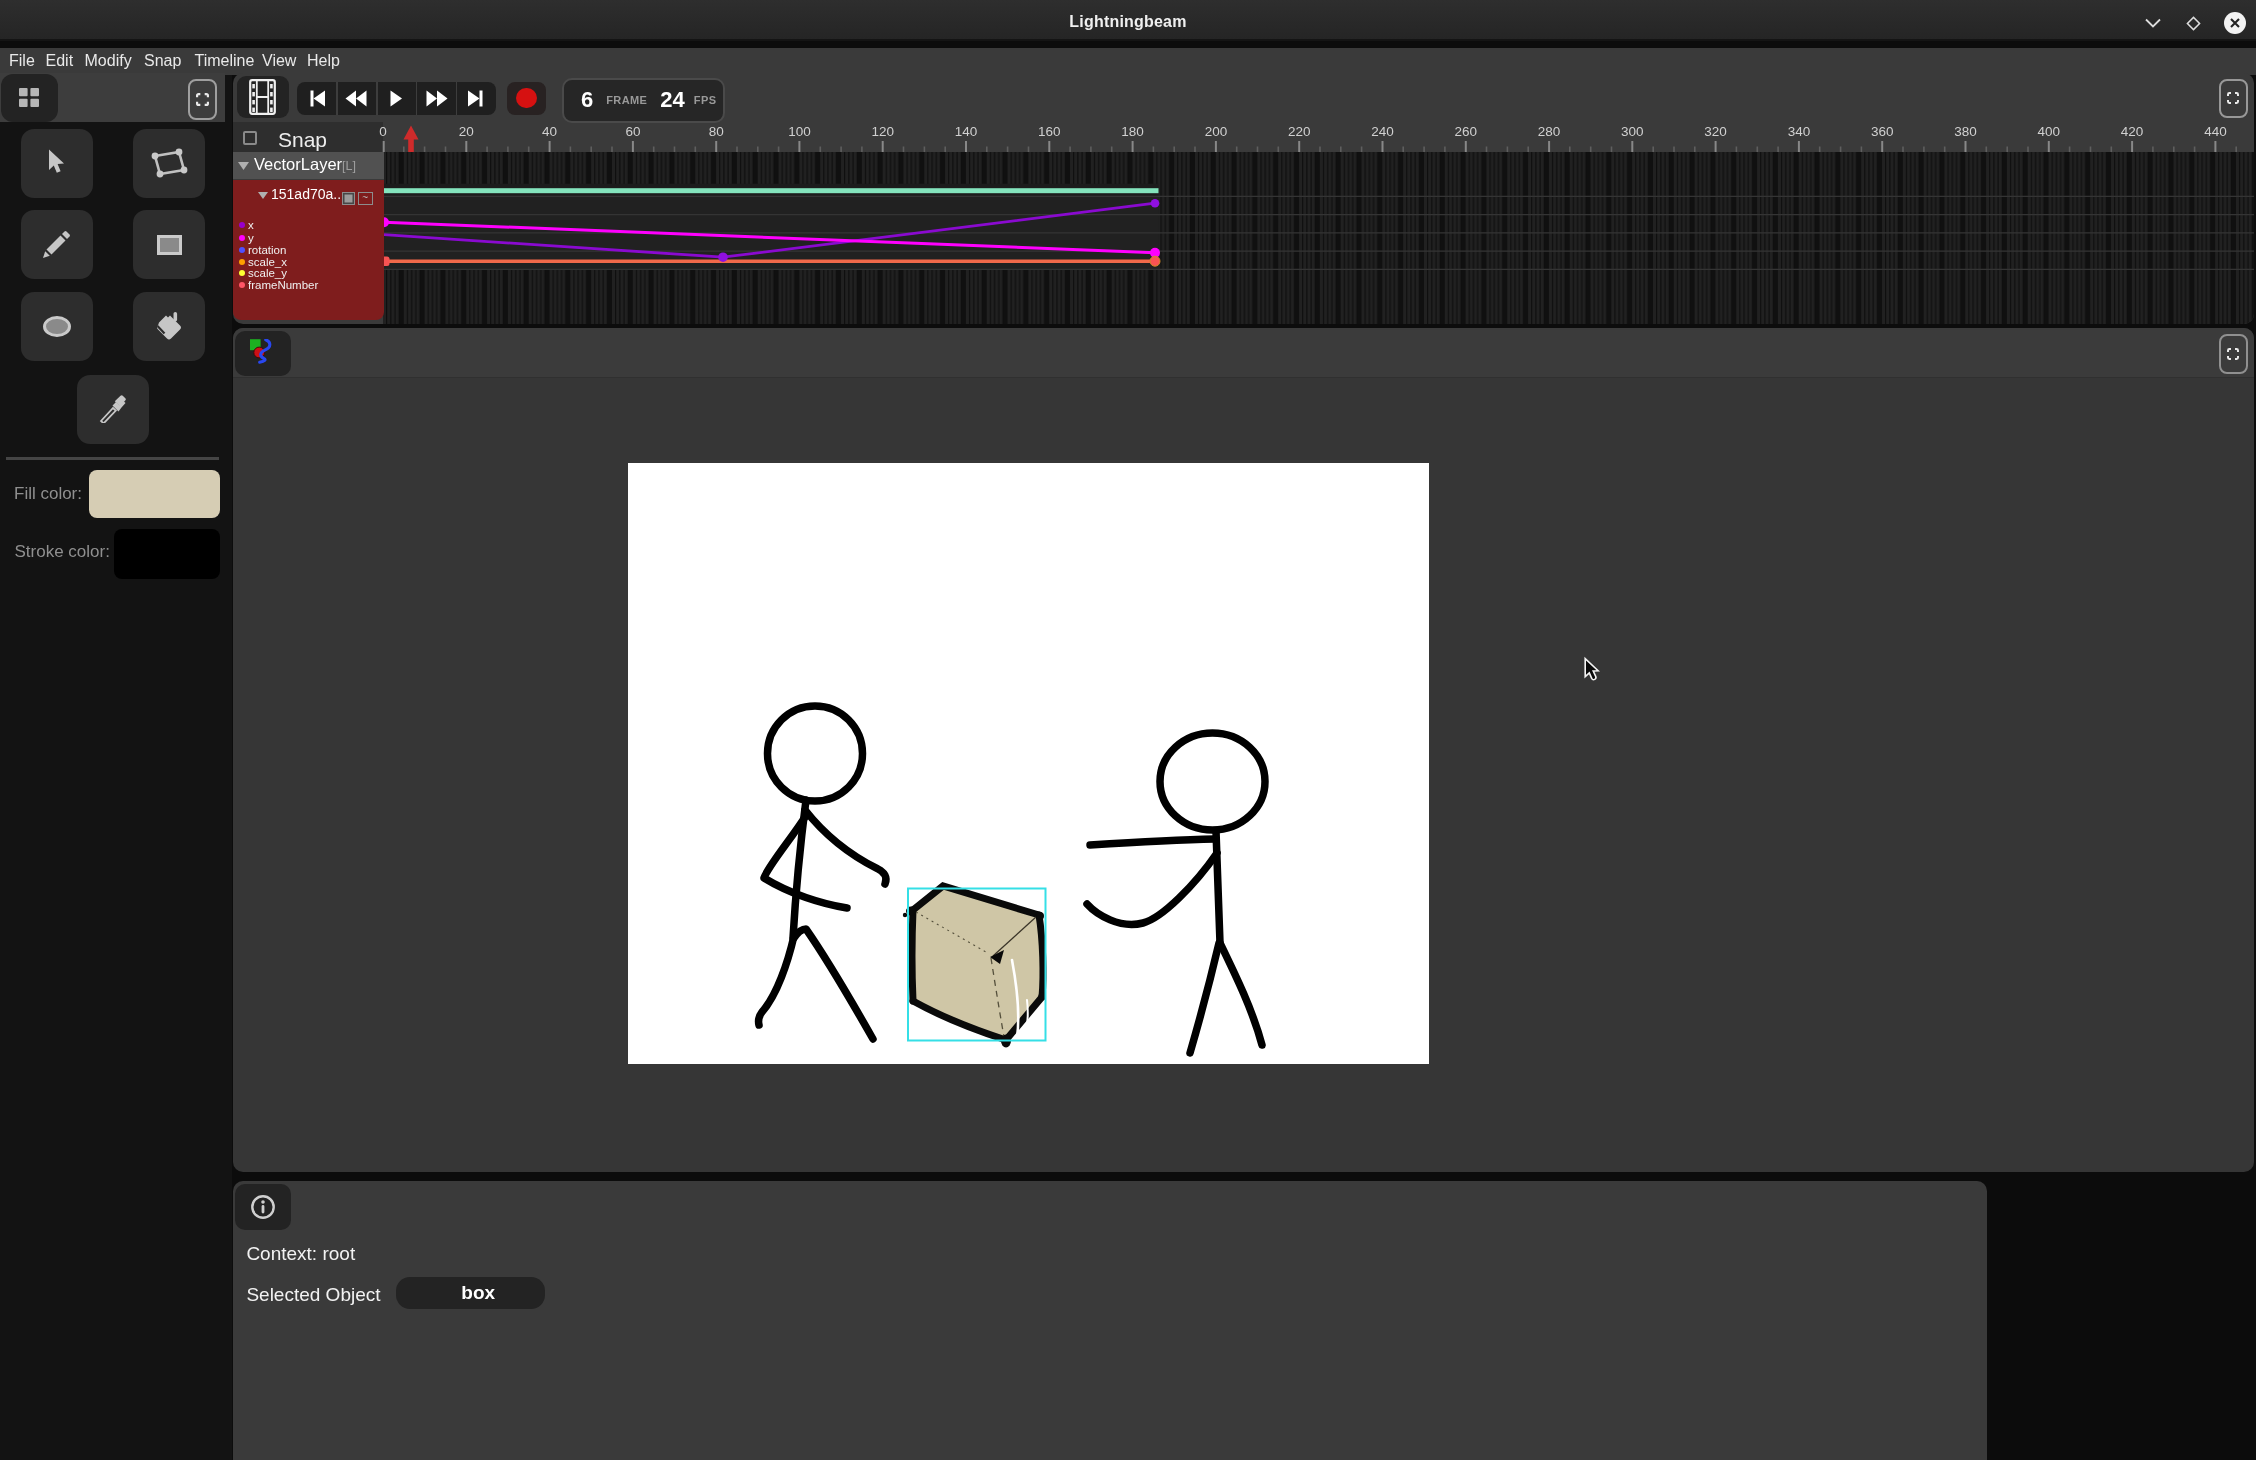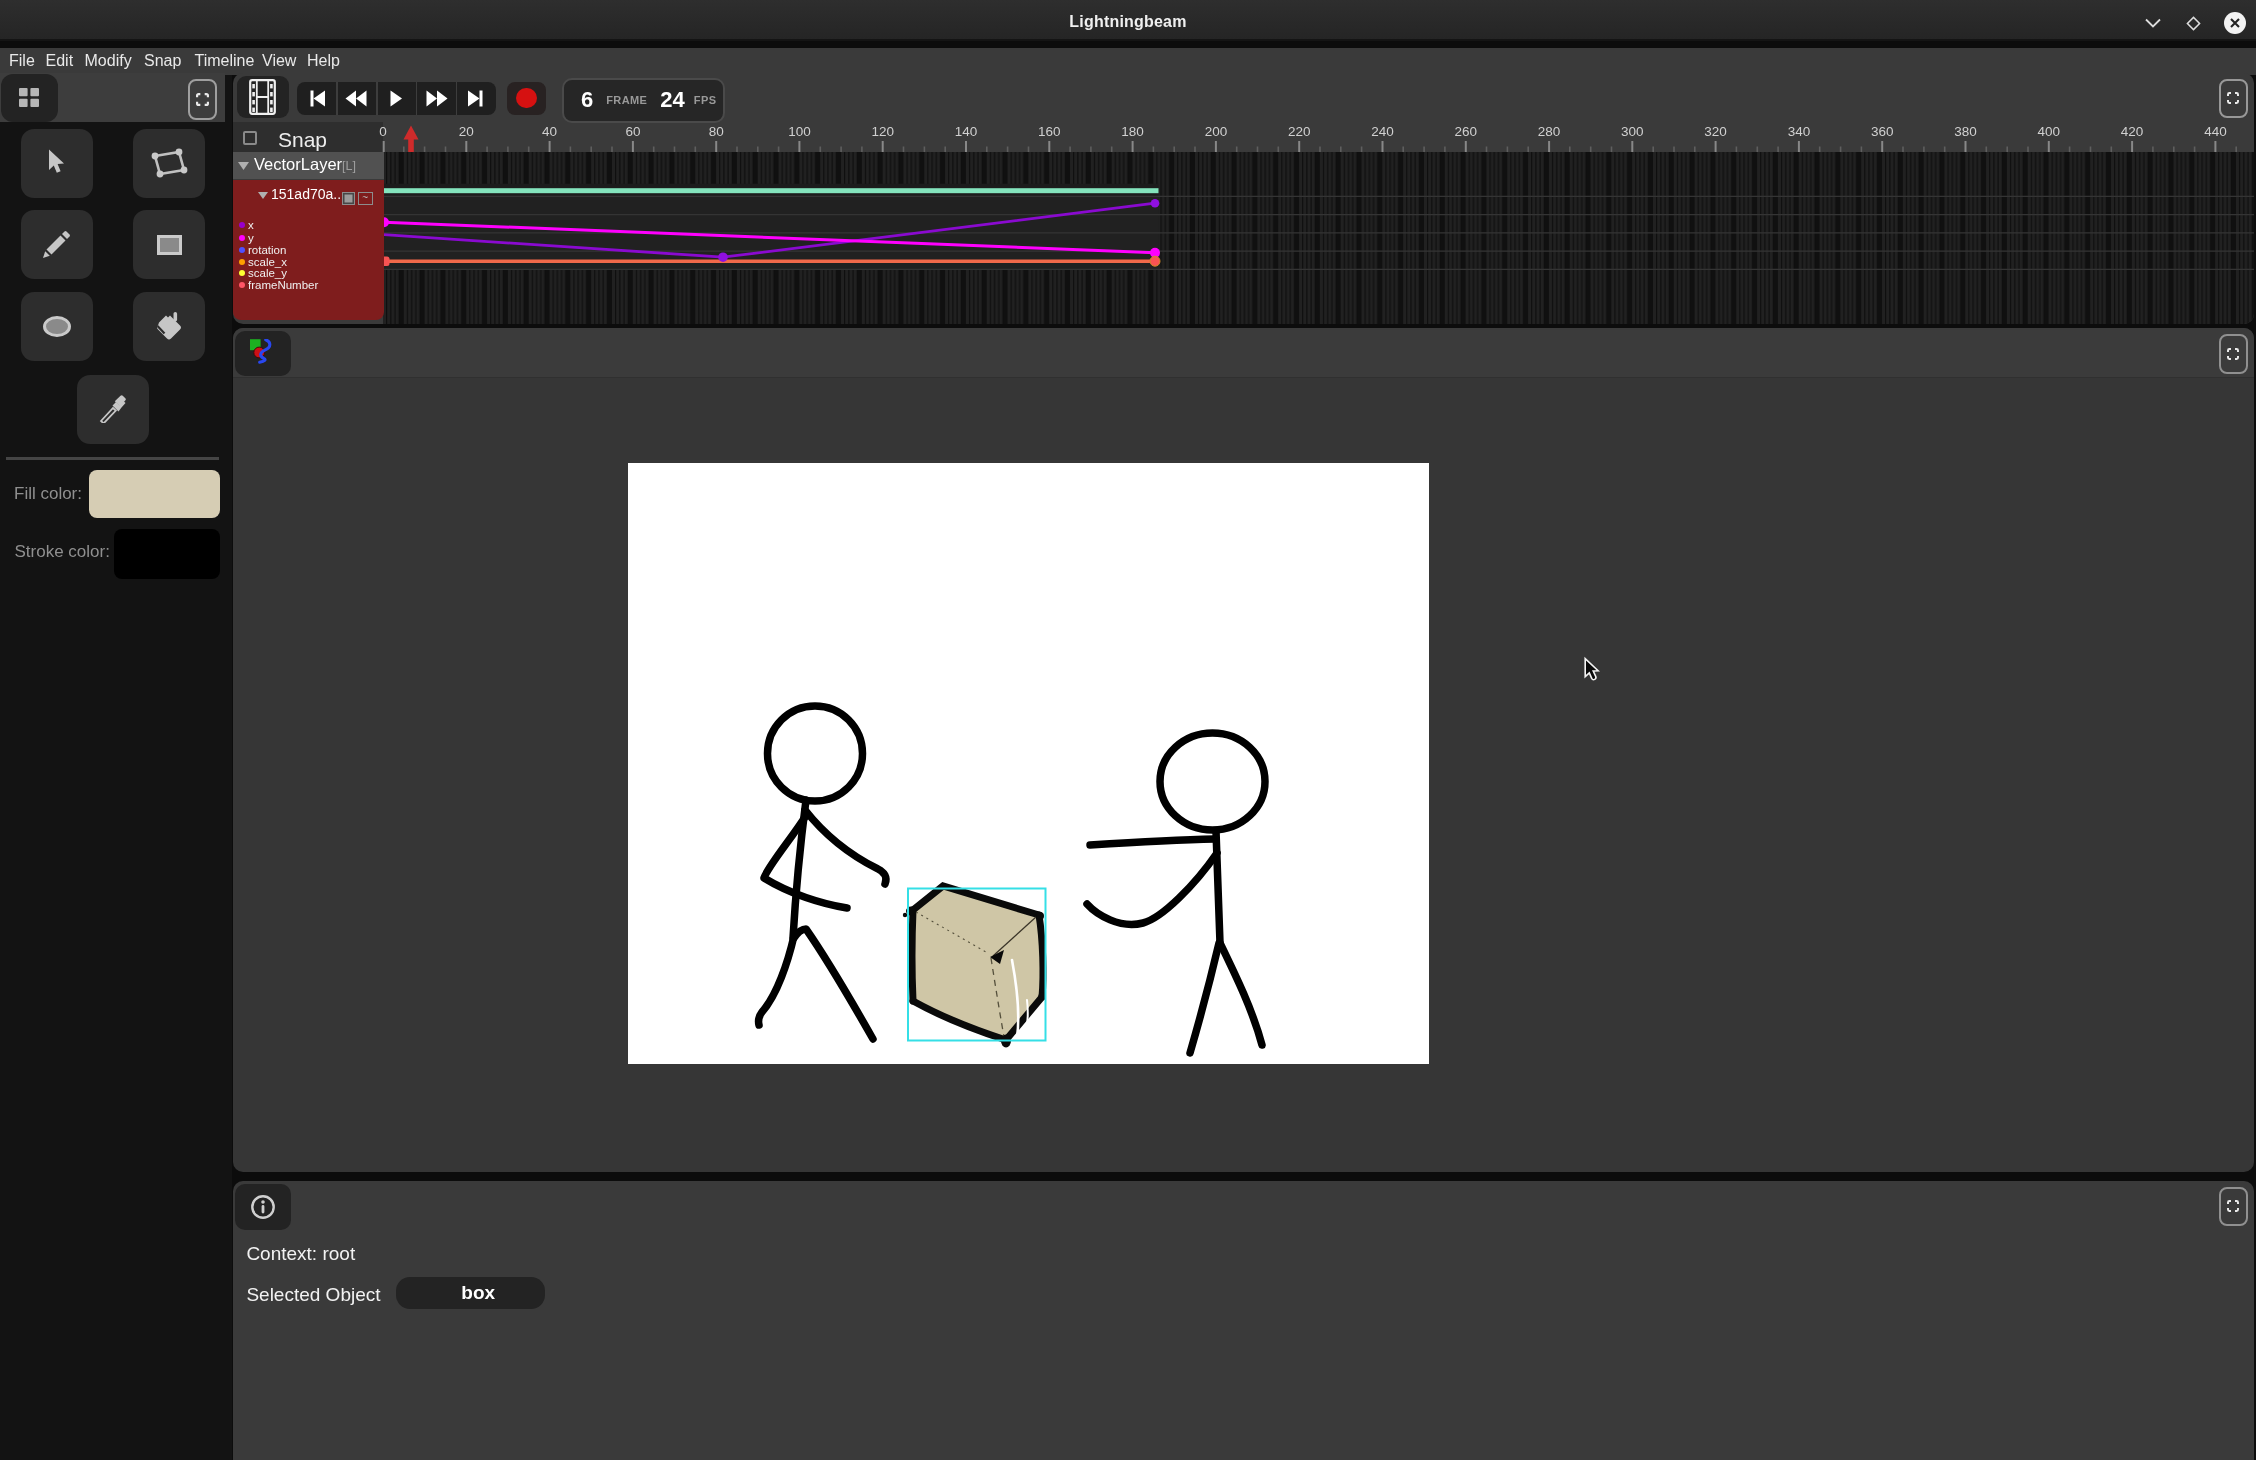--- a/index.html
+++ b/index.html
@@ -23,7 +23,7 @@
 
 #tlpanel { left:233px; top:73px; width:2021px; height:251px; background:#3a3a3a; border-radius:10px; overflow:hidden; }
 #cvpanel { left:233px; top:328px; width:2021px; height:844px; background:#363636; border-radius:10px; overflow:hidden; }
-#btpanel { left:233px; top:1181px; width:2021px; height:279px; background:#3a3a3a; border-radius:10px 10px 0 0; overflow:hidden; }
+#btpanel { left:233px; top:1181px; width:1754px; height:279px; background:#3a3a3a; border-radius:10px 10px 0 0; overflow:hidden; }
 
 .sep { position:absolute; top:0; width:1.5px; height:100%; background:#3d3d3d; }
 #framebox { left:329px; top:4.5px; width:163px; height:45px; background:#262626; border:2px solid #4a4a4a; border-radius:10px; display:flex; align-items:center; }

